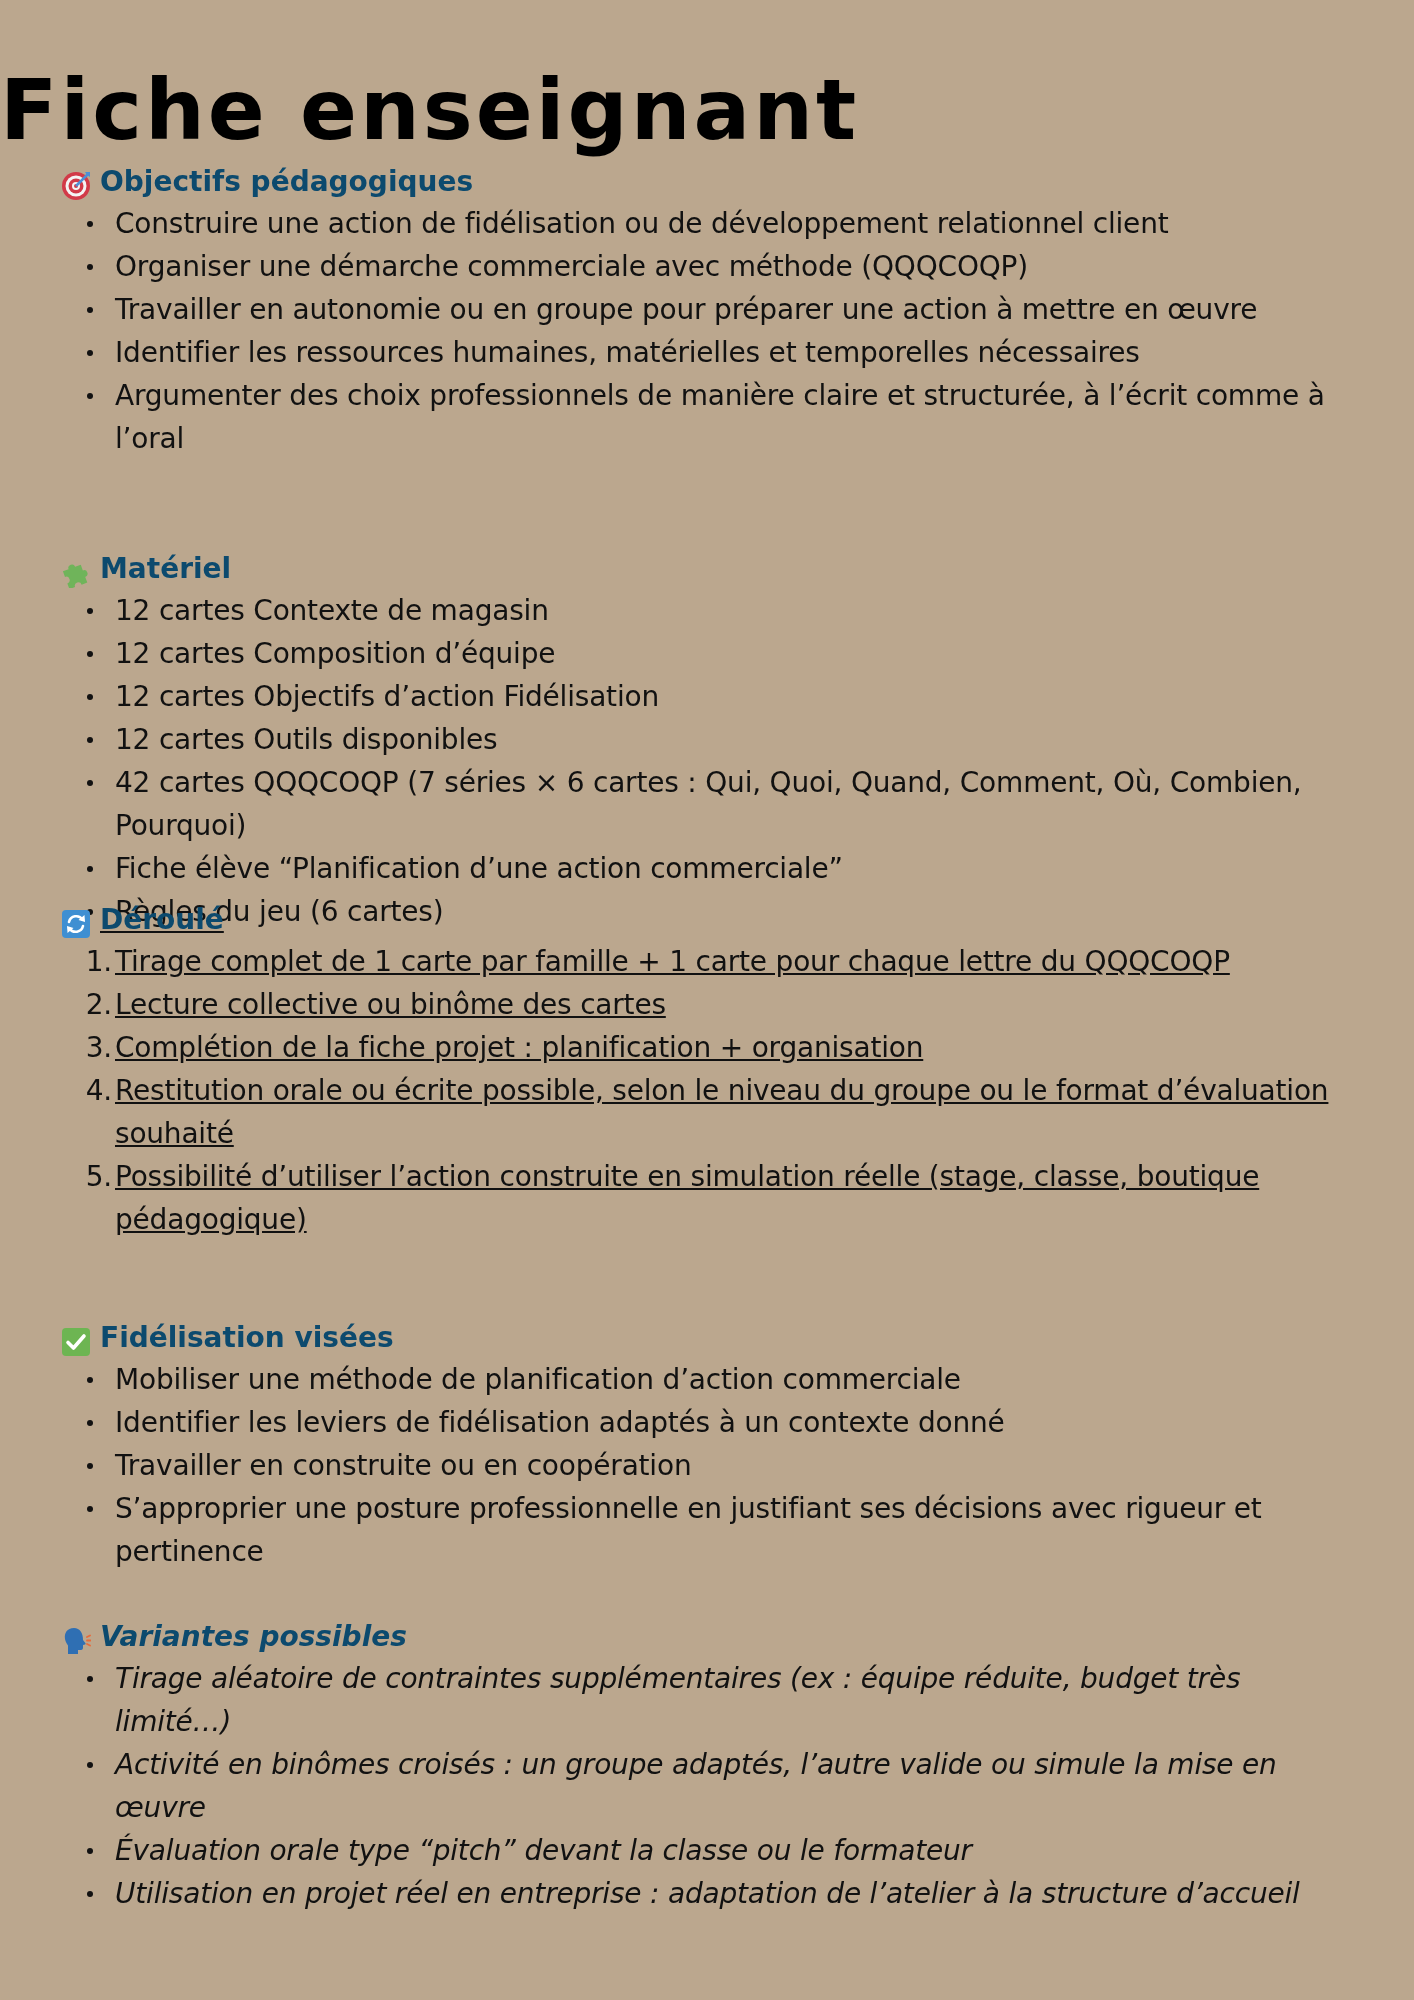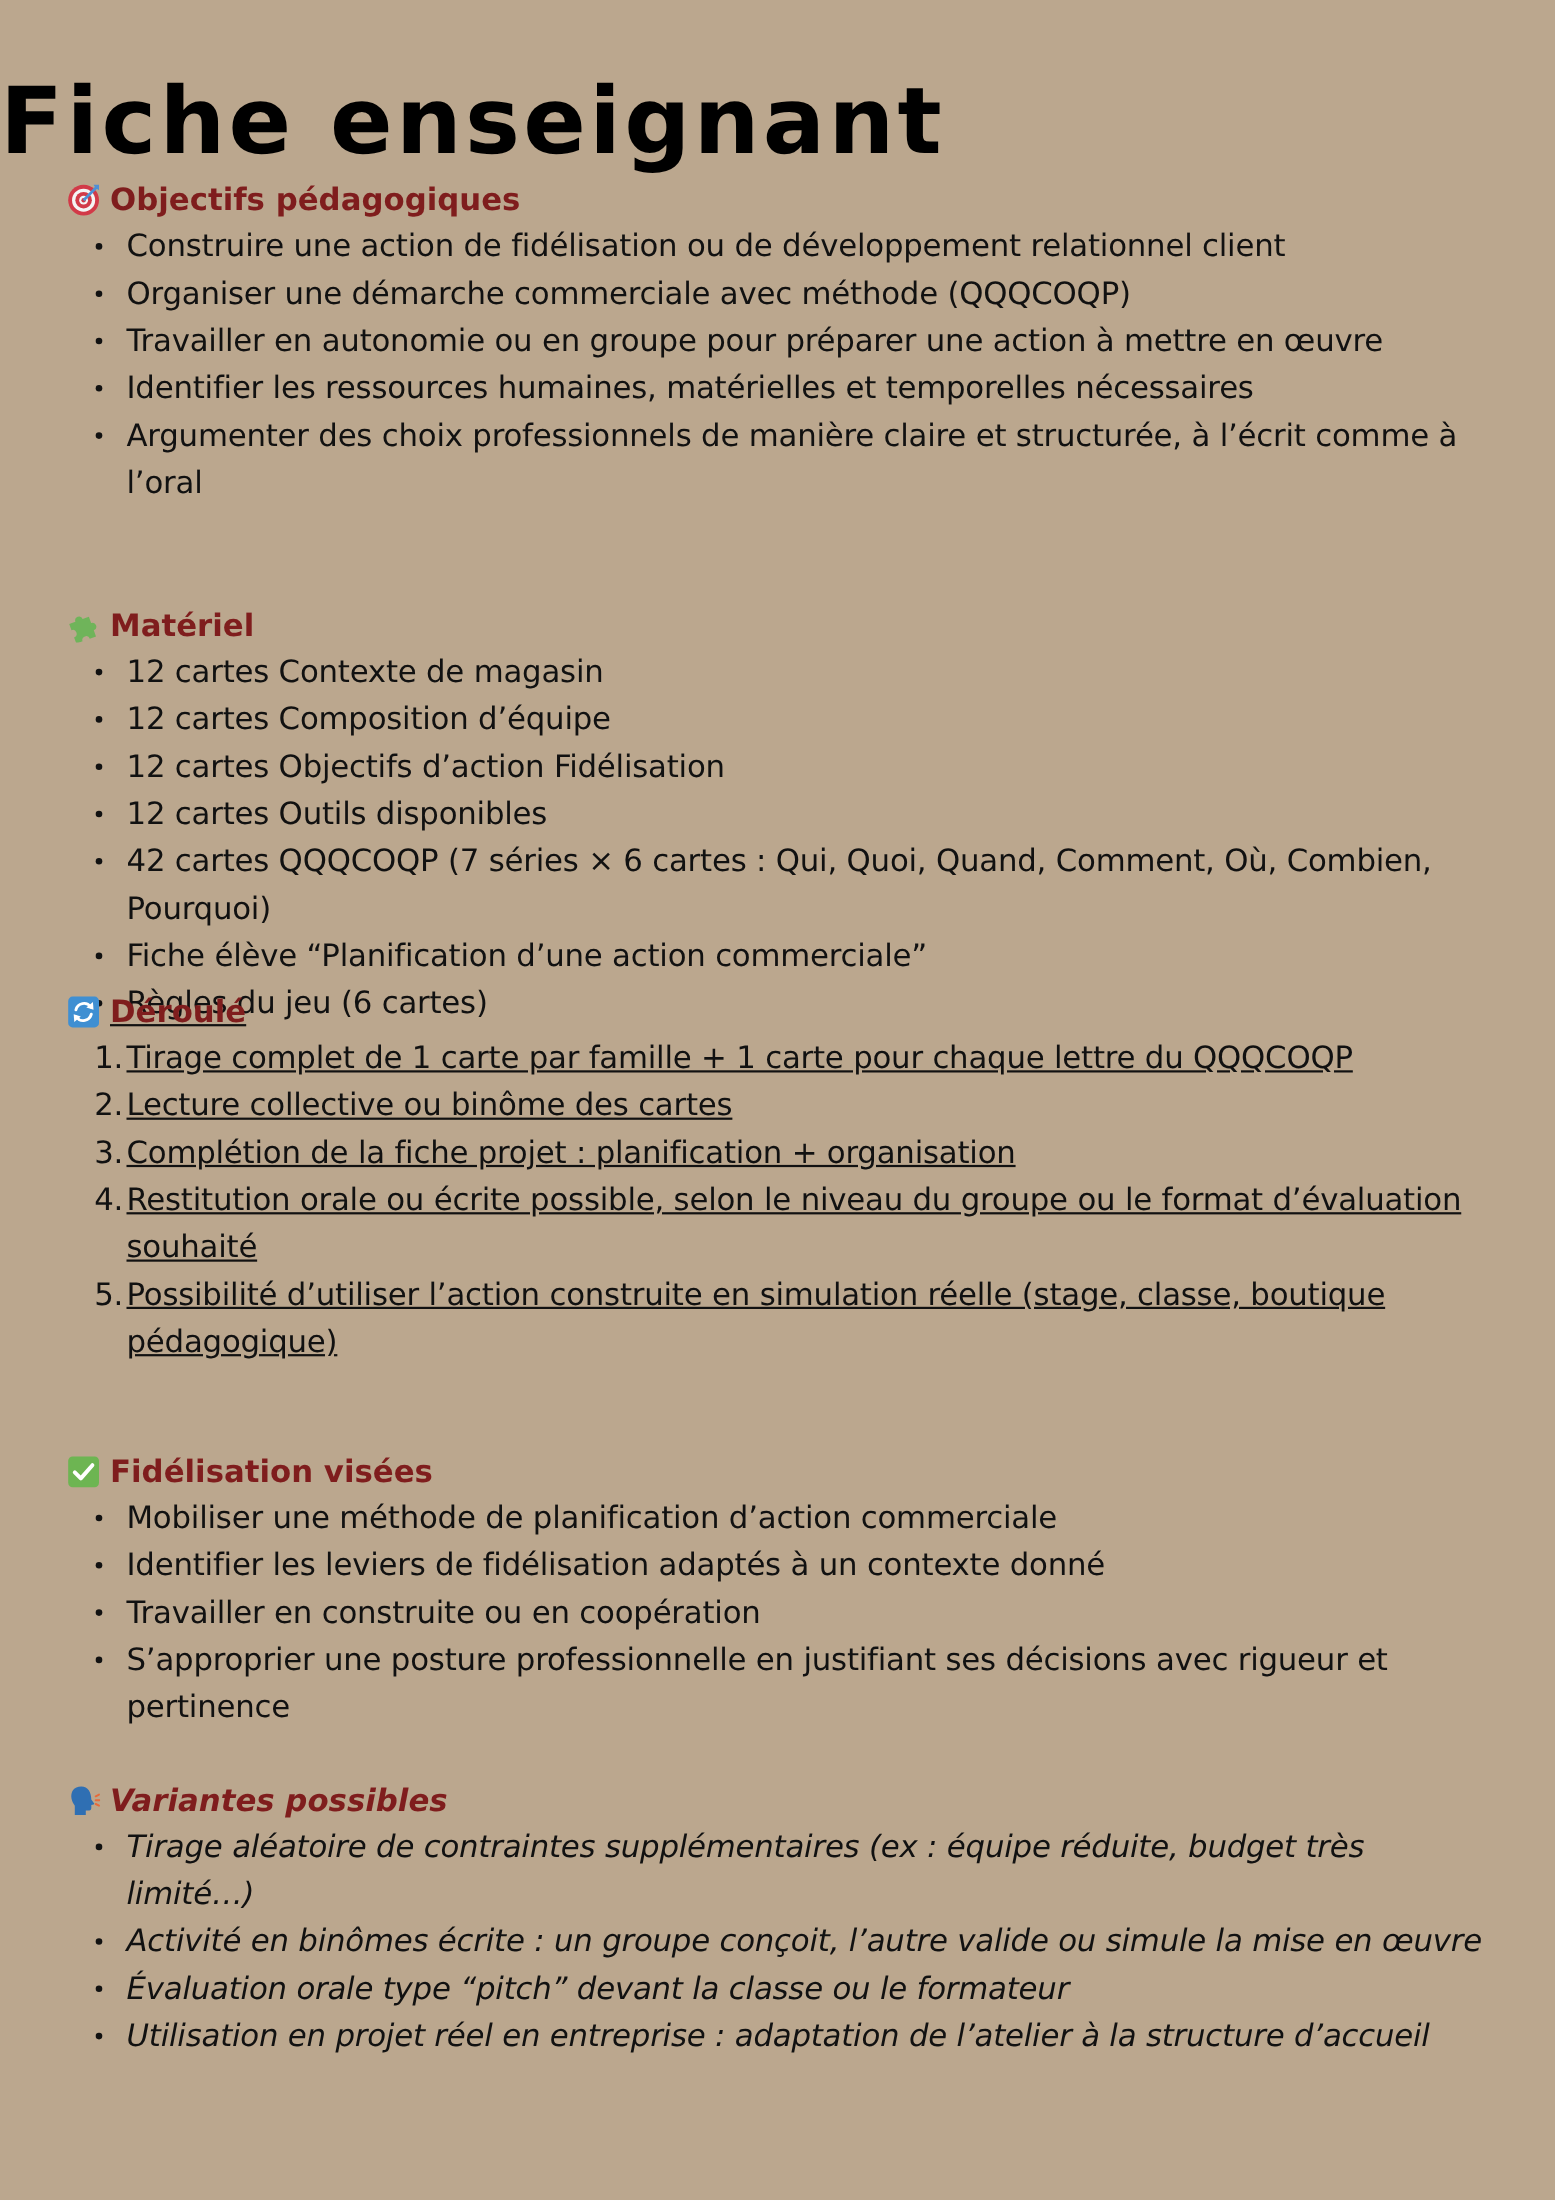--- a/index.html
+++ b/index.html
@@ -41,13 +41,13 @@
     }
     .section-heading {
       display: flex;
-      align-items: center;
+      align-items: flex-end;
       height: 40px;
       margin: 0;
       font-size: 28px;
       font-weight: bold;
       line-height: 40px;
-      color: #7f1d1d;
+      color: #0c4a6e;
     }
     .section-heading .icon {
       width: 32px;

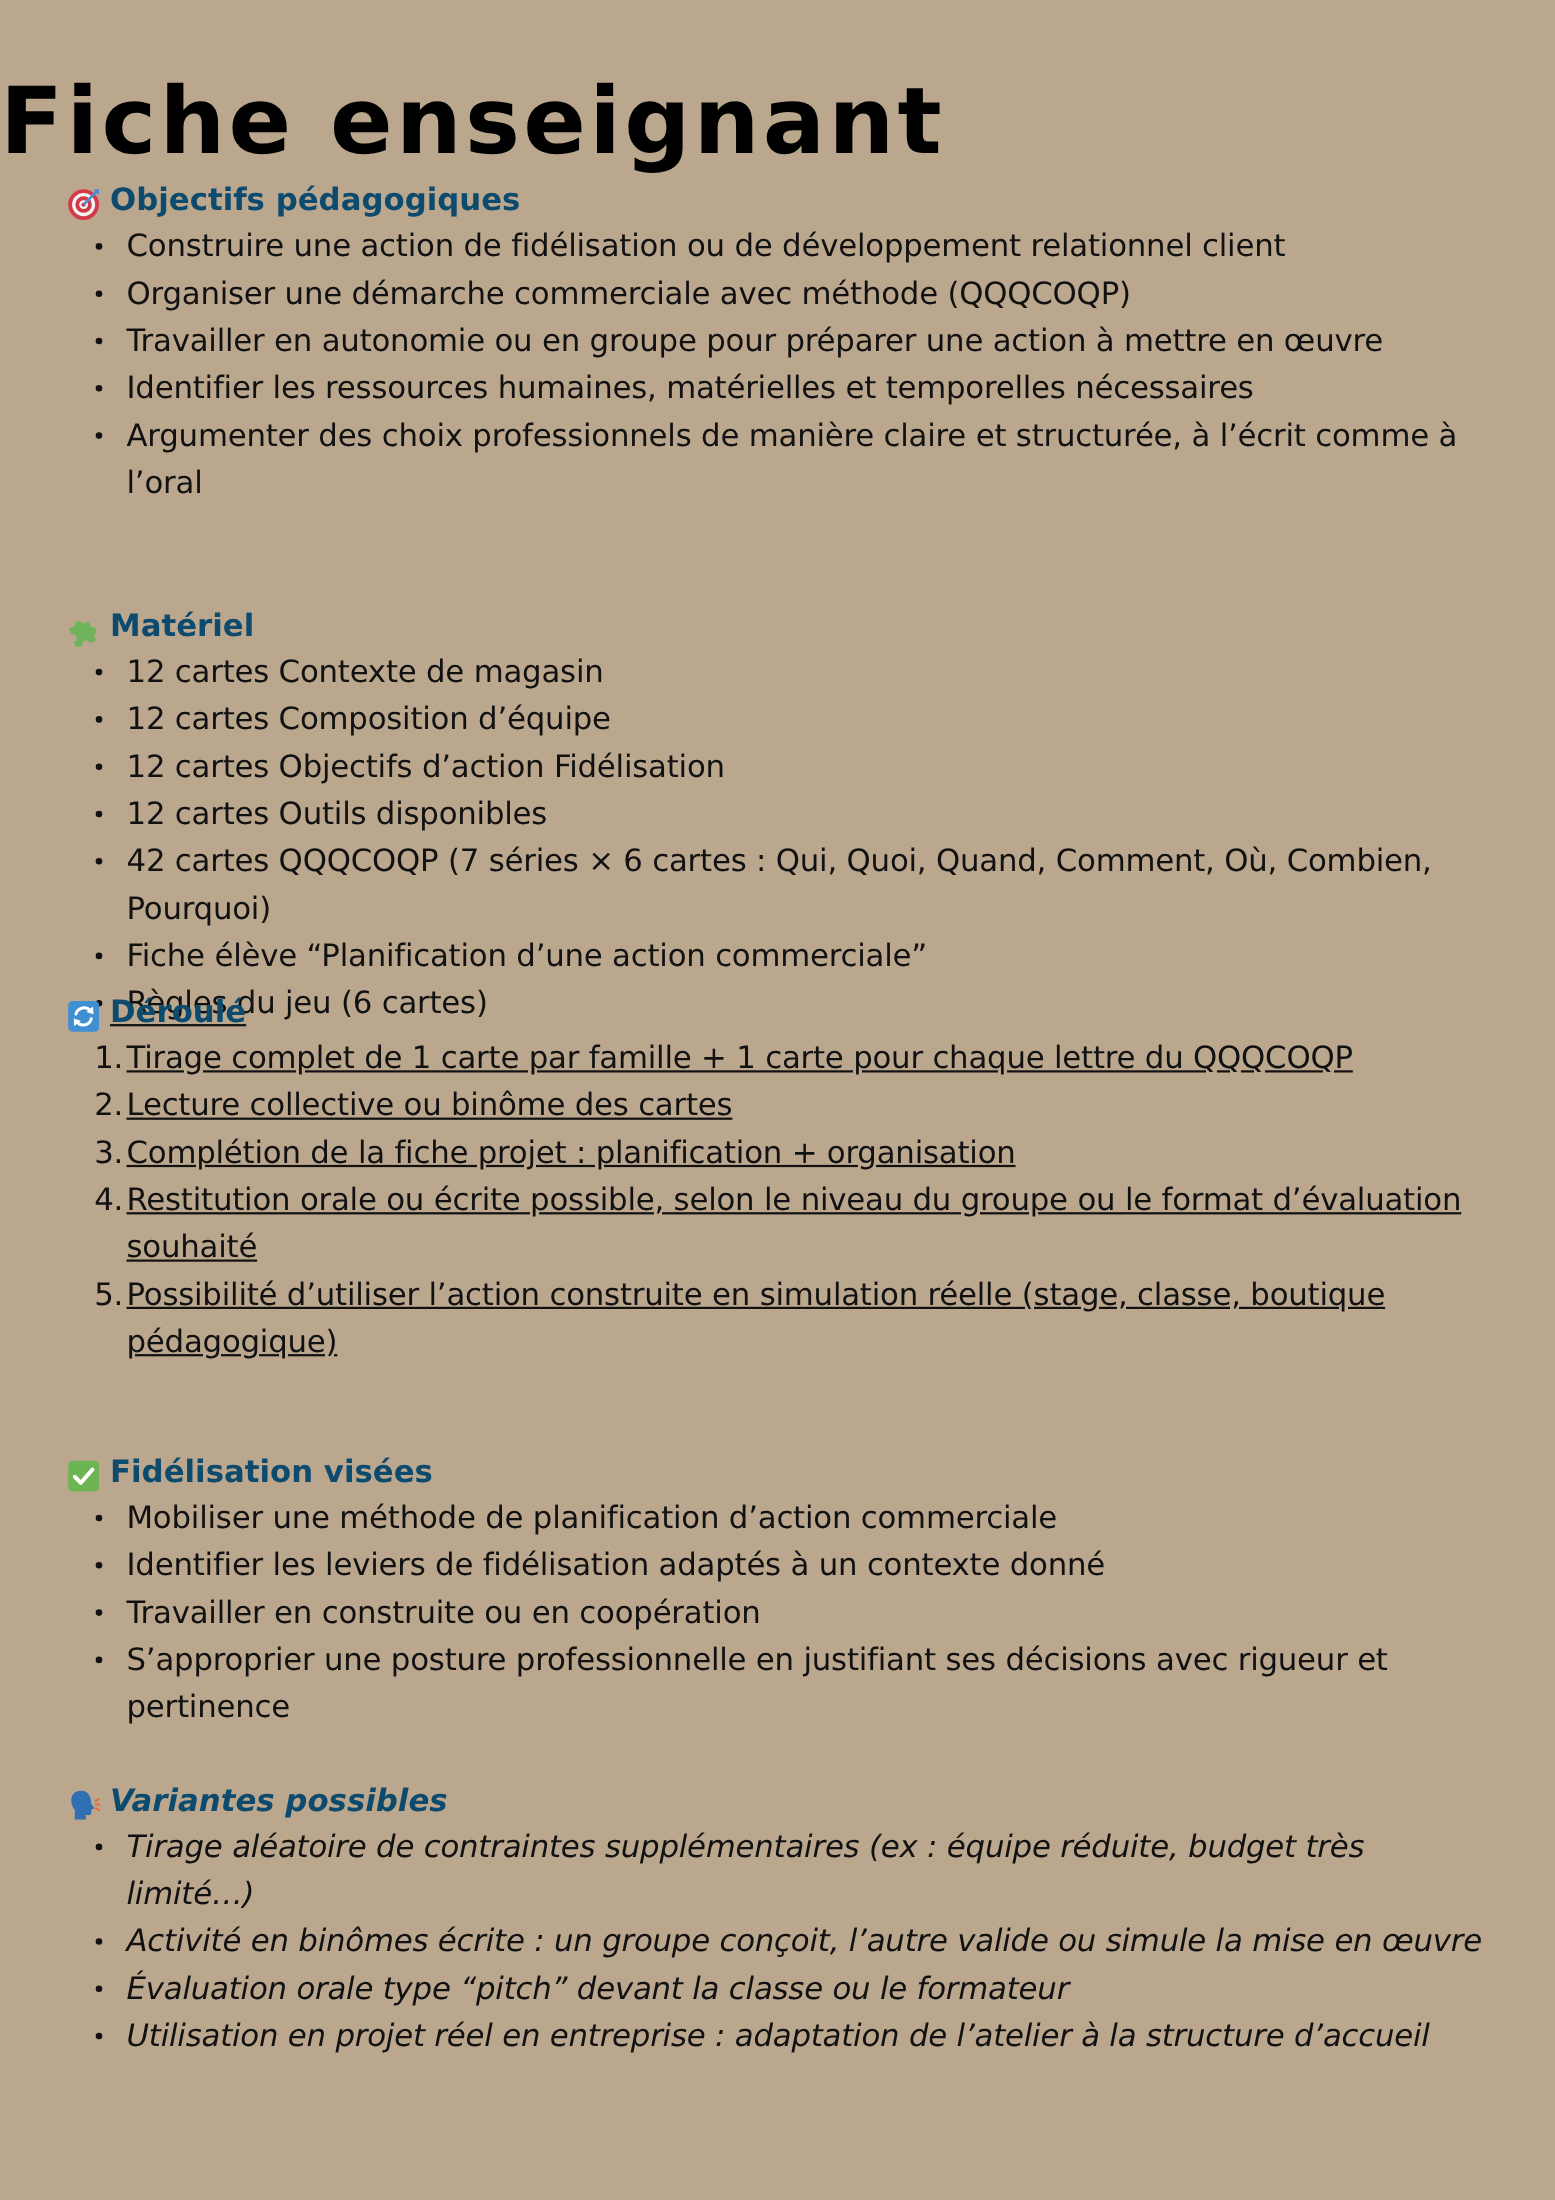--- a/index.html
+++ b/index.html
@@ -190,7 +190,7 @@
     </h2>
     <ul>
       <li>Tirage aléatoire de contraintes supplémentaires (ex : équipe réduite, budget très limité…)</li>
-      <li>Activité en binômes écrite : un groupe conçoit, l’autre valide ou simule la mise en œuvre</li>
+      <li>Activité en binômes croisés : un groupe adaptés, l’autre valide ou simule la mise en œuvre</li>
       <li>Évaluation orale type “pitch” devant la classe ou le formateur</li>
       <li>Utilisation en projet réel en entreprise : adaptation de l’atelier à la structure d’accueil</li>
     </ul>

